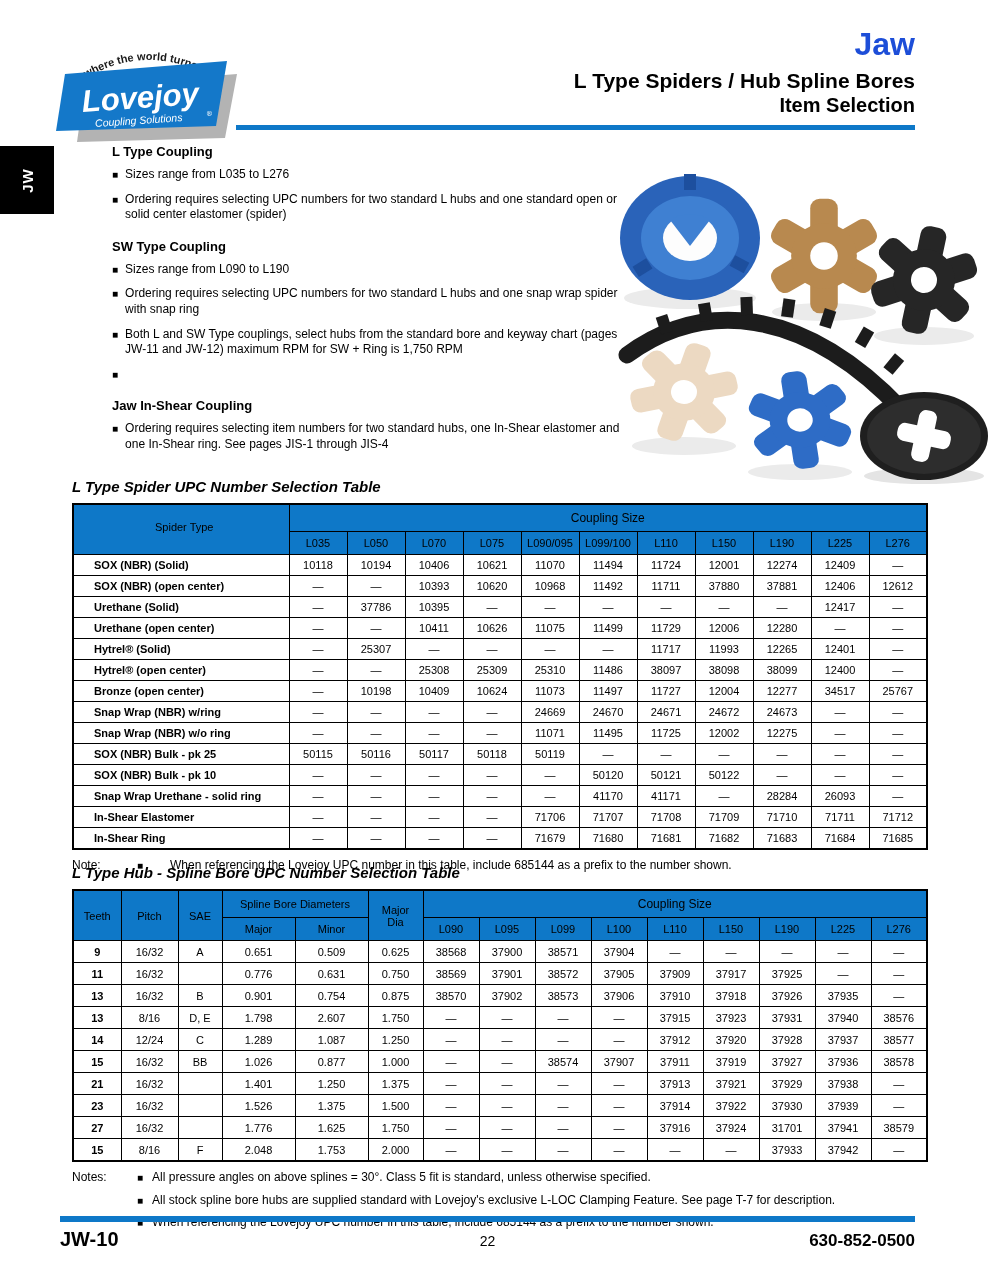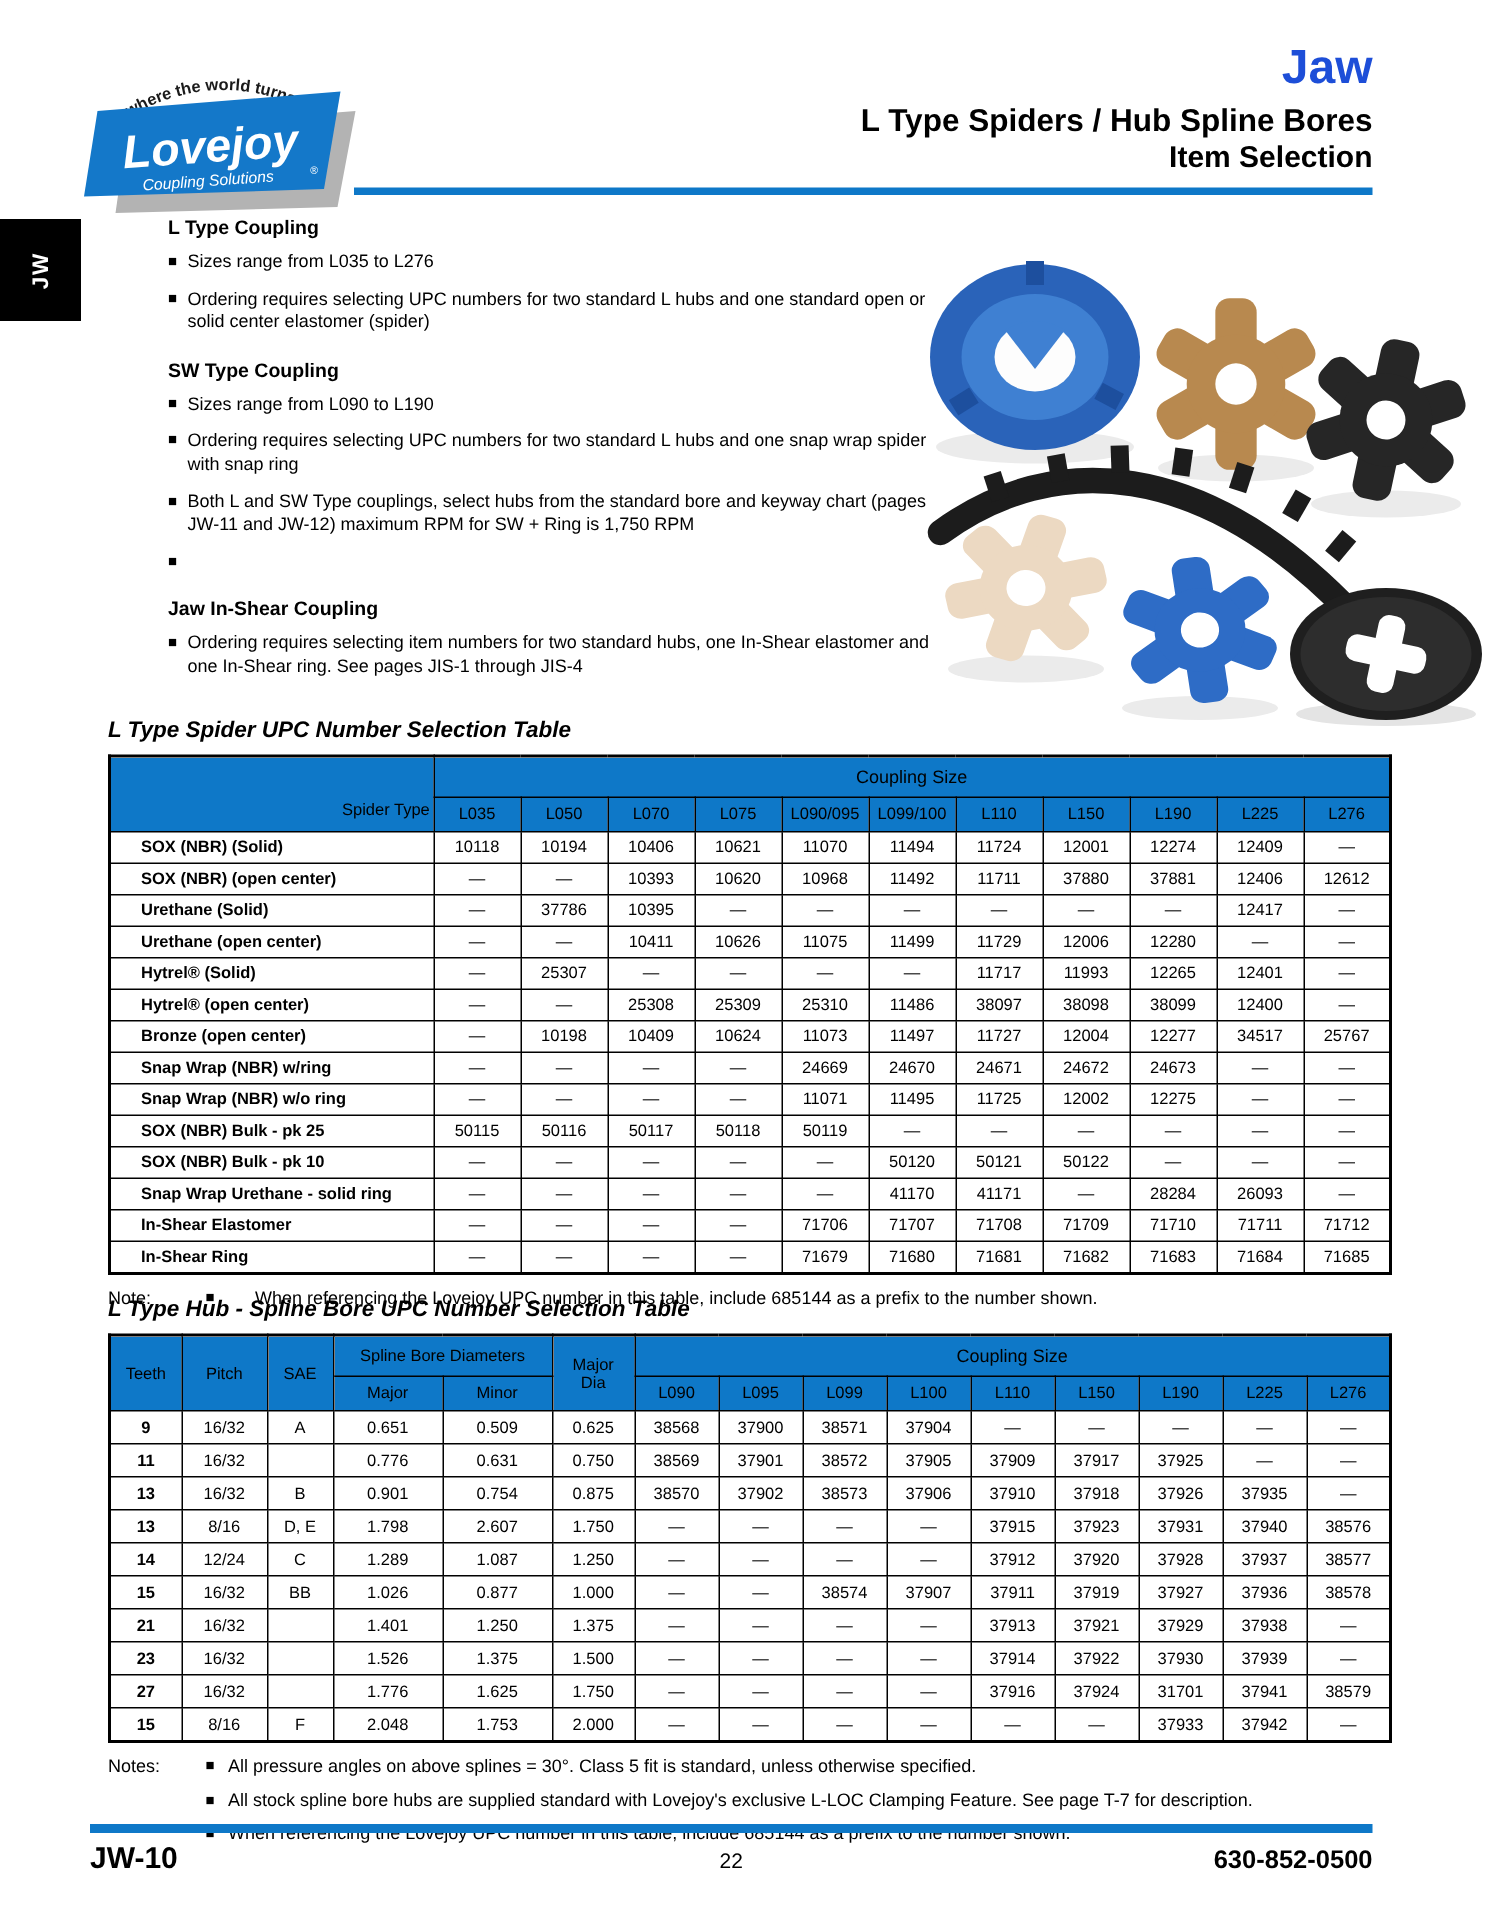--- a/index.html
+++ b/index.html
@@ -37,7 +37,7 @@
   th{background:#0e78c8;color:#000000;font-weight:normal;text-align:center;}
   th.gh{font-size:12px;height:26px;}
   th.ch{height:22px;font-size:11px;}
-  th.lh{text-align:right;padding-left:8px;vertical-align:bottom;padding-bottom:8px;}
+  th.lh{text-align:center;padding-left:8px;vertical-align:bottom;padding-bottom:21px;}
   th.top{vertical-align:middle;}
   td{height:20px;text-align:center;background:#fff;}
   #spline-table td{height:21px;}

